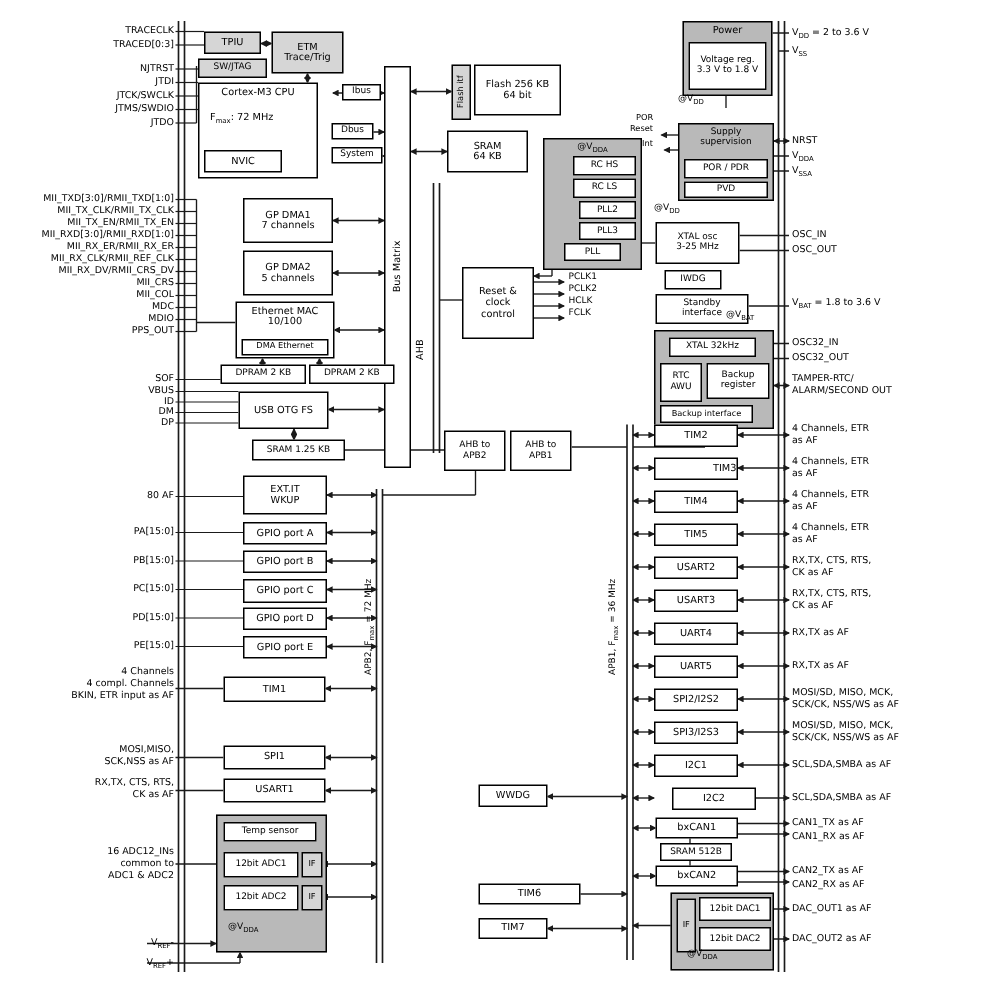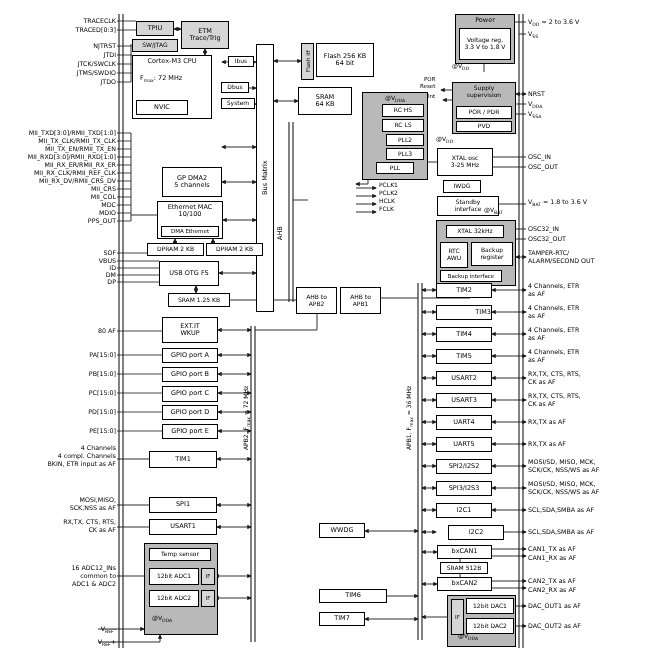--- a/index.html
+++ b/index.html
@@ -271,6 +271,10 @@
     <div class="blk" style="left: 440px; top: 270px; width: 62px; height: 12px; font-size: 5.5px;">
       <div>Backup interface</div>
     </div>
+    <div class="blk" style="left: 162px; top: 132px; width: 60px; height: 30px;">
+      <div>GP DMA1</div>
+      <div>7 channels</div>
+    </div>
     <div class="blk" style="left: 162px; top: 167px; width: 60px; height: 30px;">
       <div>GP DMA2</div>
       <div>5 channels</div>

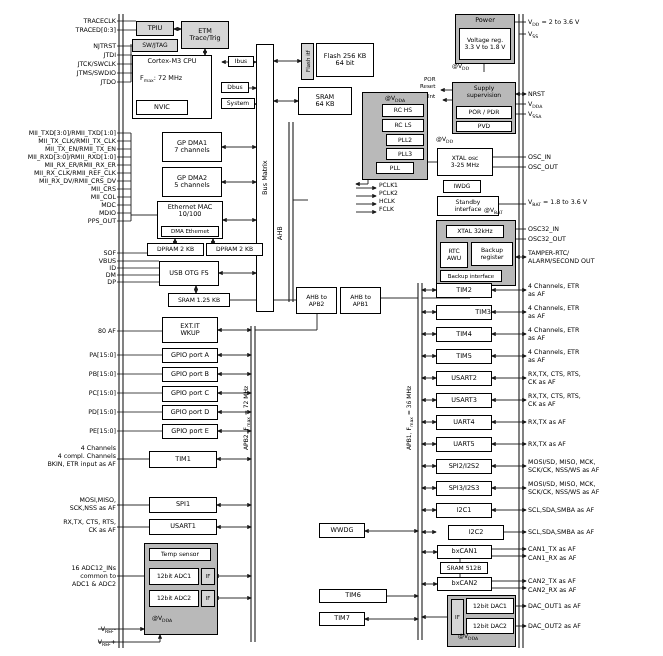--- a/index.html
+++ b/index.html
@@ -342,6 +342,11 @@
     <div class="blk lg" style="left: 201px; top: 590px; width: 14px; height: 17px; font-size: 5.5px;">
       <div>IF</div>
     </div>
+    <div class="blk" style="left: 308px; top: 178px; width: 48px; height: 48px;">
+      <div>Reset &amp;</div>
+      <div>clock</div>
+      <div>control</div>
+    </div>
     <div class="blk" style="left: 296px; top: 287px; width: 41px; height: 27px; font-size: 6px;">
       <div>AHB to</div>
       <div>APB2</div>

